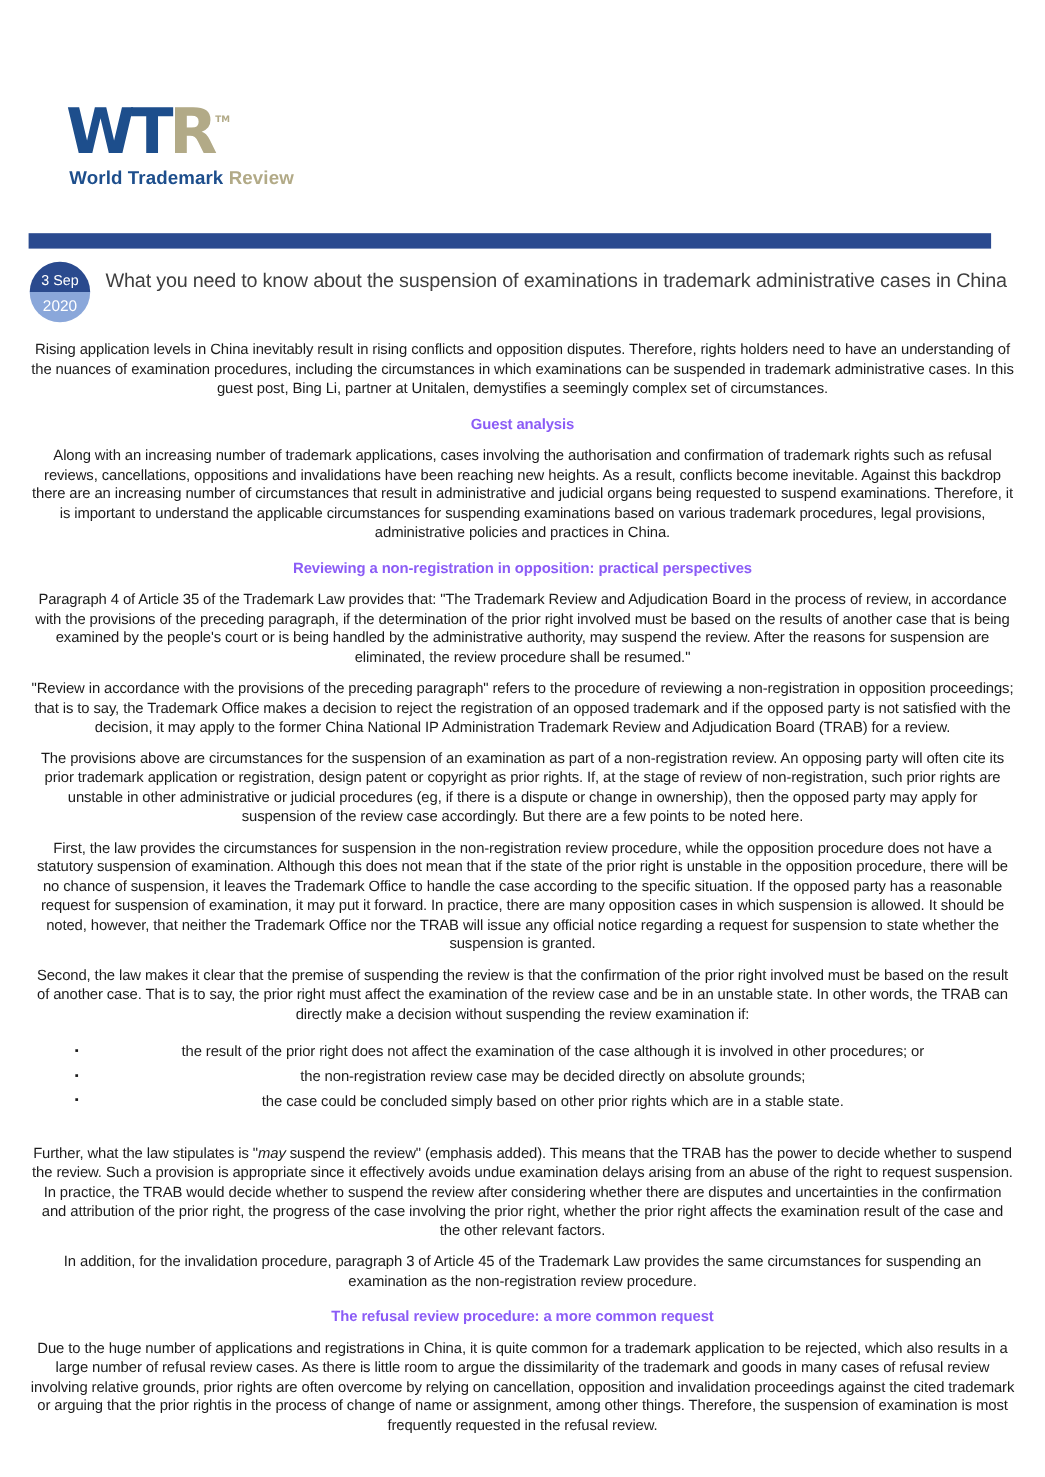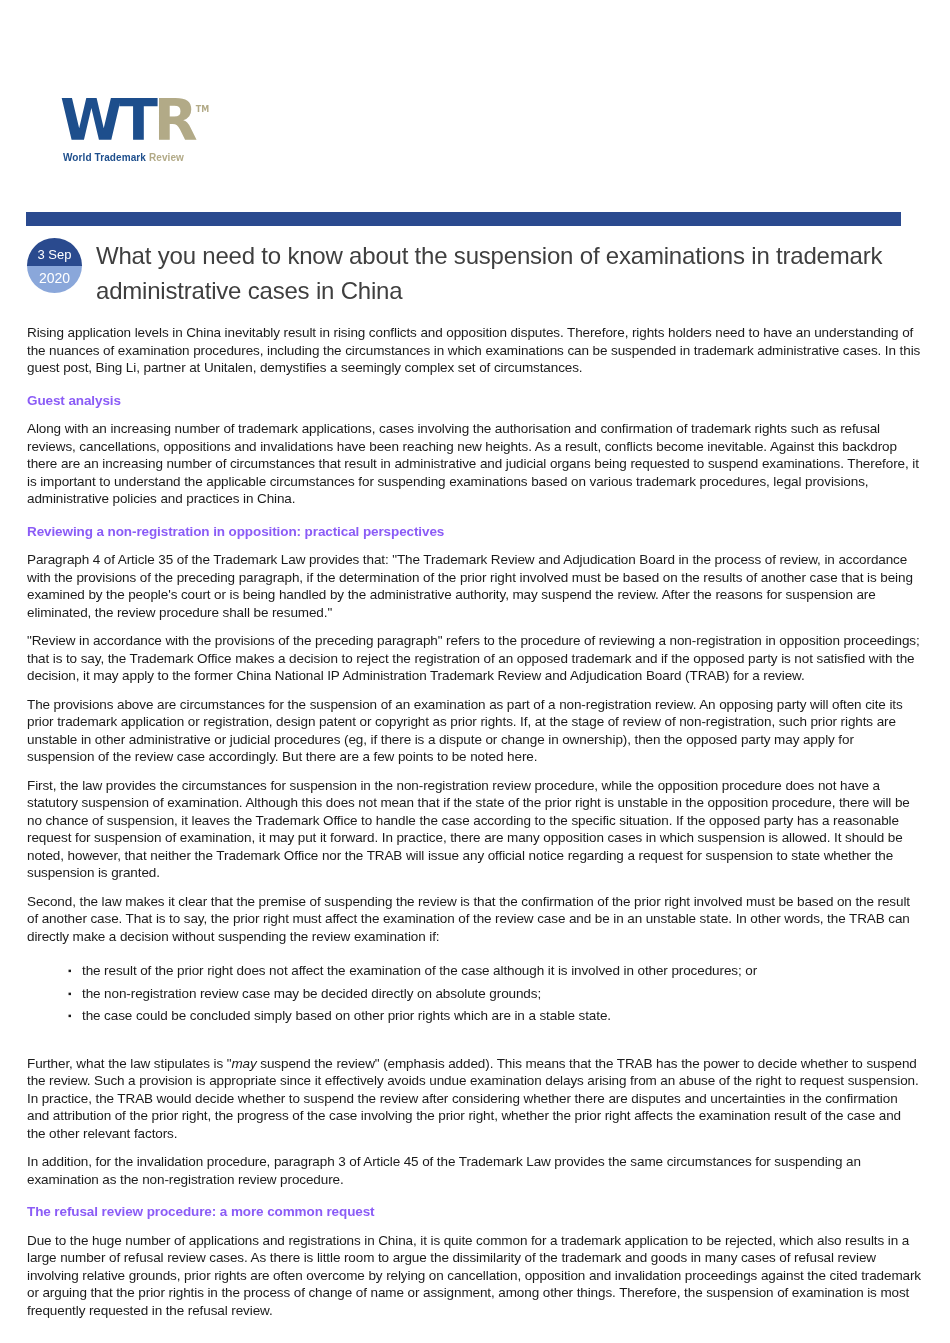--- a/index.html
+++ b/index.html
@@ -17,7 +17,7 @@
   .letter-blue{color:#1d4e8c;}
   .letter-tan{color:#b2aa87;}
   .logo-tm{font-size:8px;vertical-align:28px;letter-spacing:0;color:#b2aa87;margin-left:2px;}
-  .logo-tagline{margin-top:4px;padding-left:3px;font-size:10px;font-weight:bold;letter-spacing:0.1px;}
+  .logo-tagline{margin-top:4px;padding-left:3px;font-size:17px;font-weight:bold;letter-spacing:0.1px;}
   .tagline-blue{color:#1d4e8c;}
   .tagline-tan{color:#b2aa87;}
 

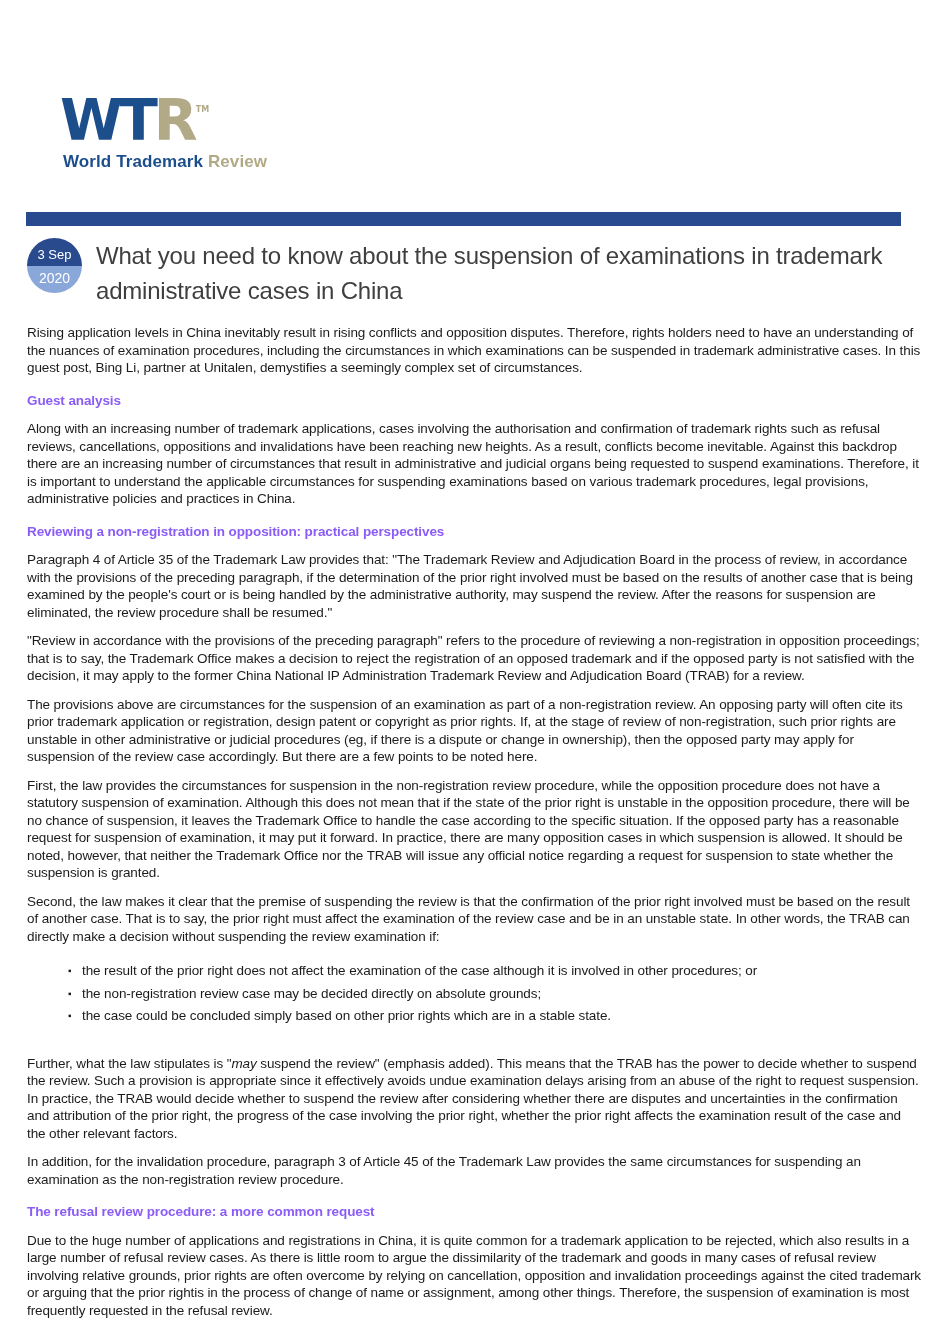--- a/index.html
+++ b/index.html
@@ -35,7 +35,7 @@
   .badge-year{height:27px;display:flex;align-items:flex-start;justify-content:center;font-size:14px;padding-top:4px;box-sizing:border-box;}
   .page-title{
     margin:0 0 0 14px;max-width:830px;
-    font-size:24px;font-weight:400;line-height:35px;color:#3f3f3f;
+    font-size:18px;font-weight:400;line-height:35px;color:#3f3f3f;
     letter-spacing:-0.2px;
   }
 

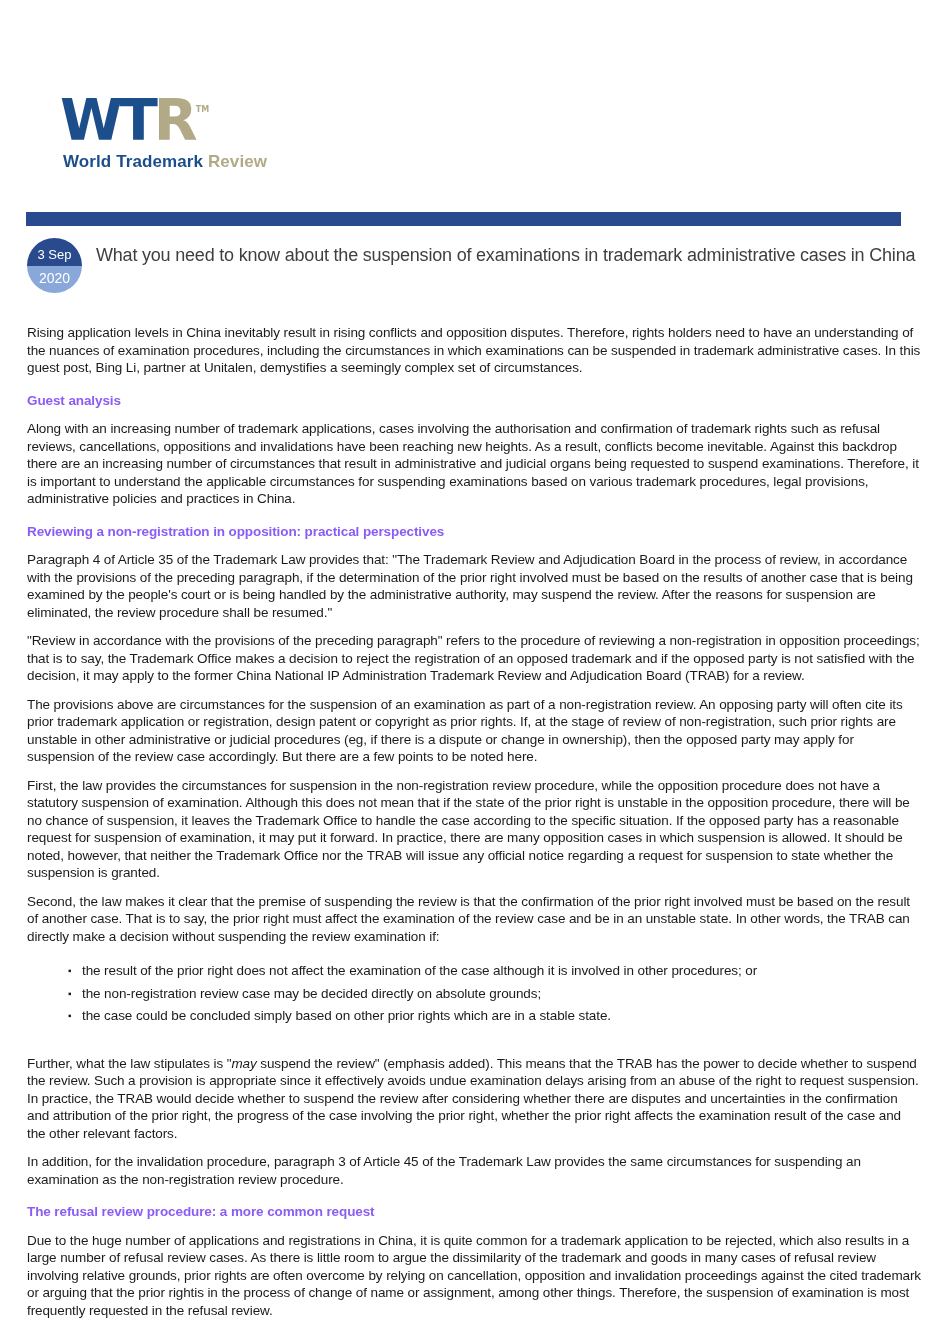--- a/index.html
+++ b/index.html
@@ -41,8 +41,8 @@
 
   
   .article-body{
-    position:absolute;left:27px;top:324px;width:896px;
-    font-size:13.5px;line-height:17.5px;letter-spacing:-0.1px;color:#1b1b1b;
+    position:absolute;left:27px;top:309px;width:896px;
+    font-size:13.5px;line-height:17.5px;letter-spacing:-0.1px;color:#1b1b1b;text-align:center;
   }
   .article-body p{margin:0 0 11px 0;}
   .section-heading{font-size:13.5px;font-weight:bold;color:#8b5cf6;margin:15px 0 11px 0;}

